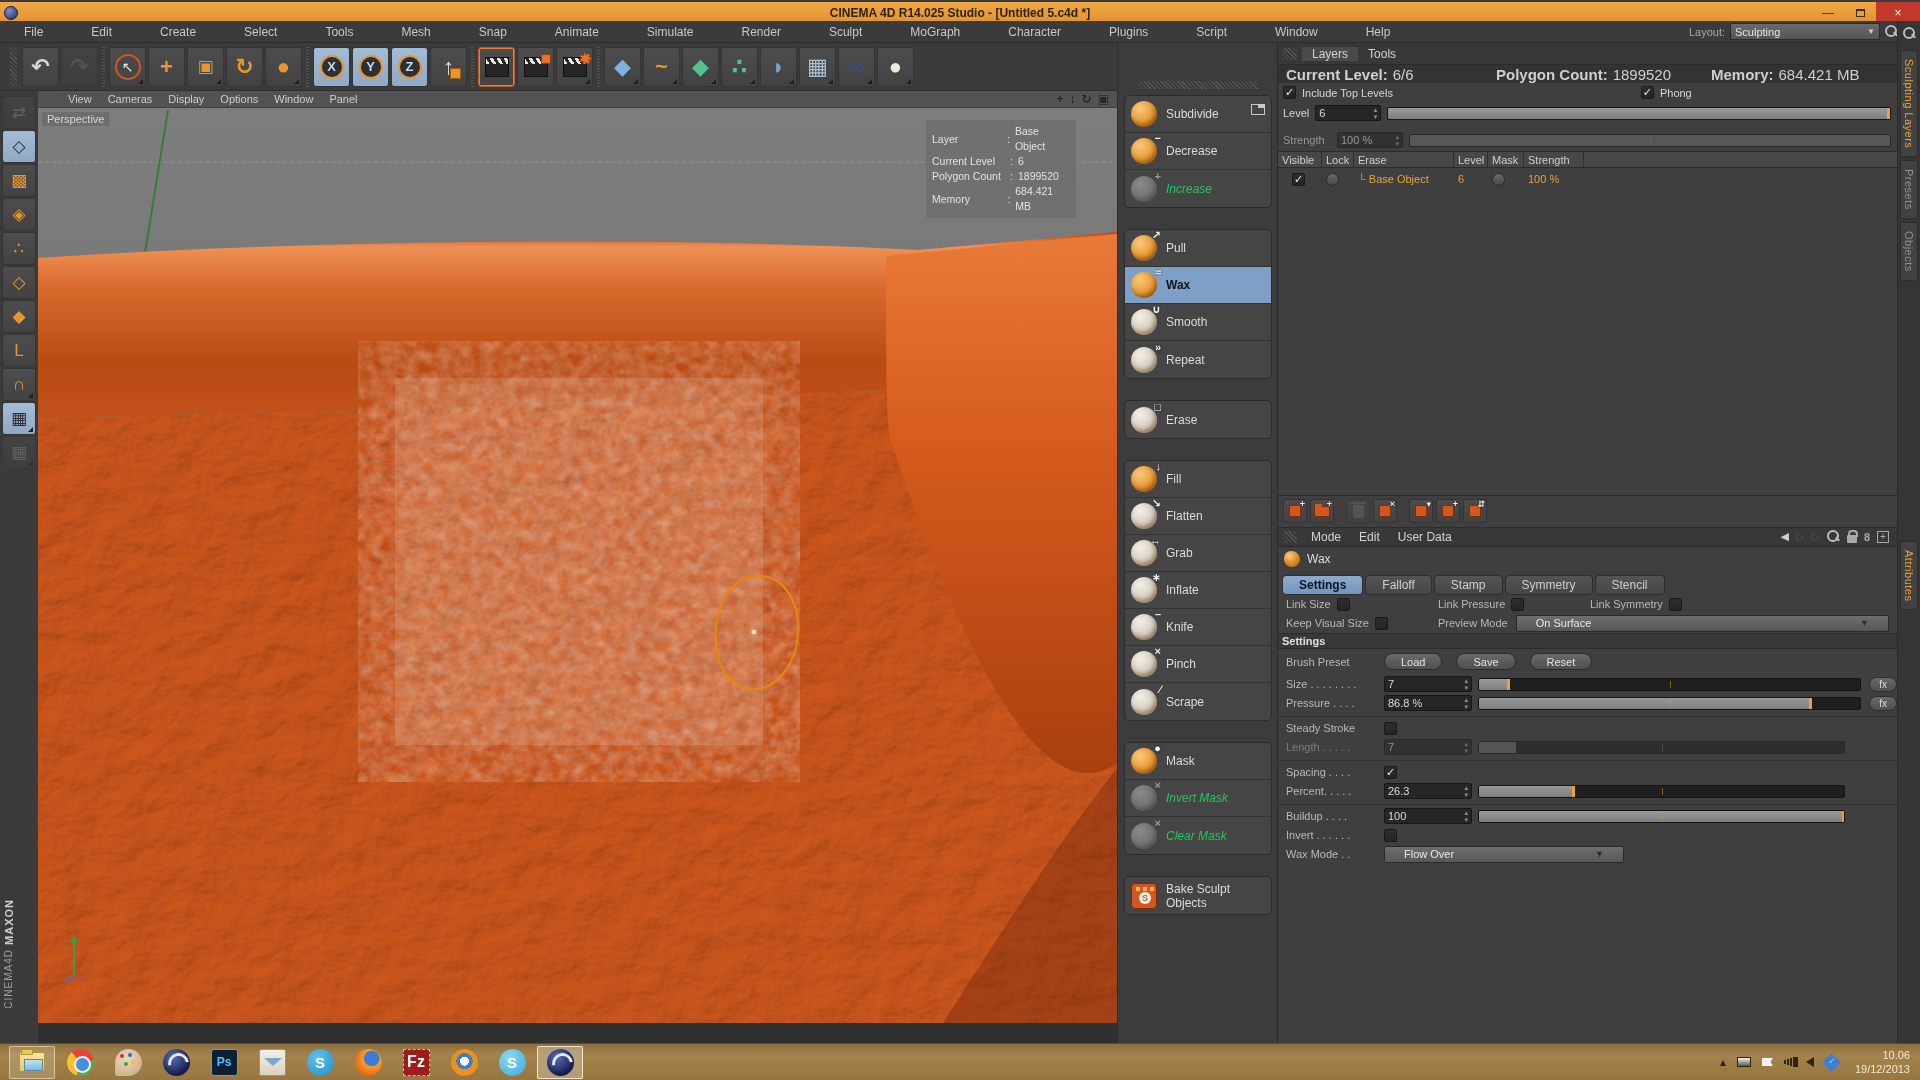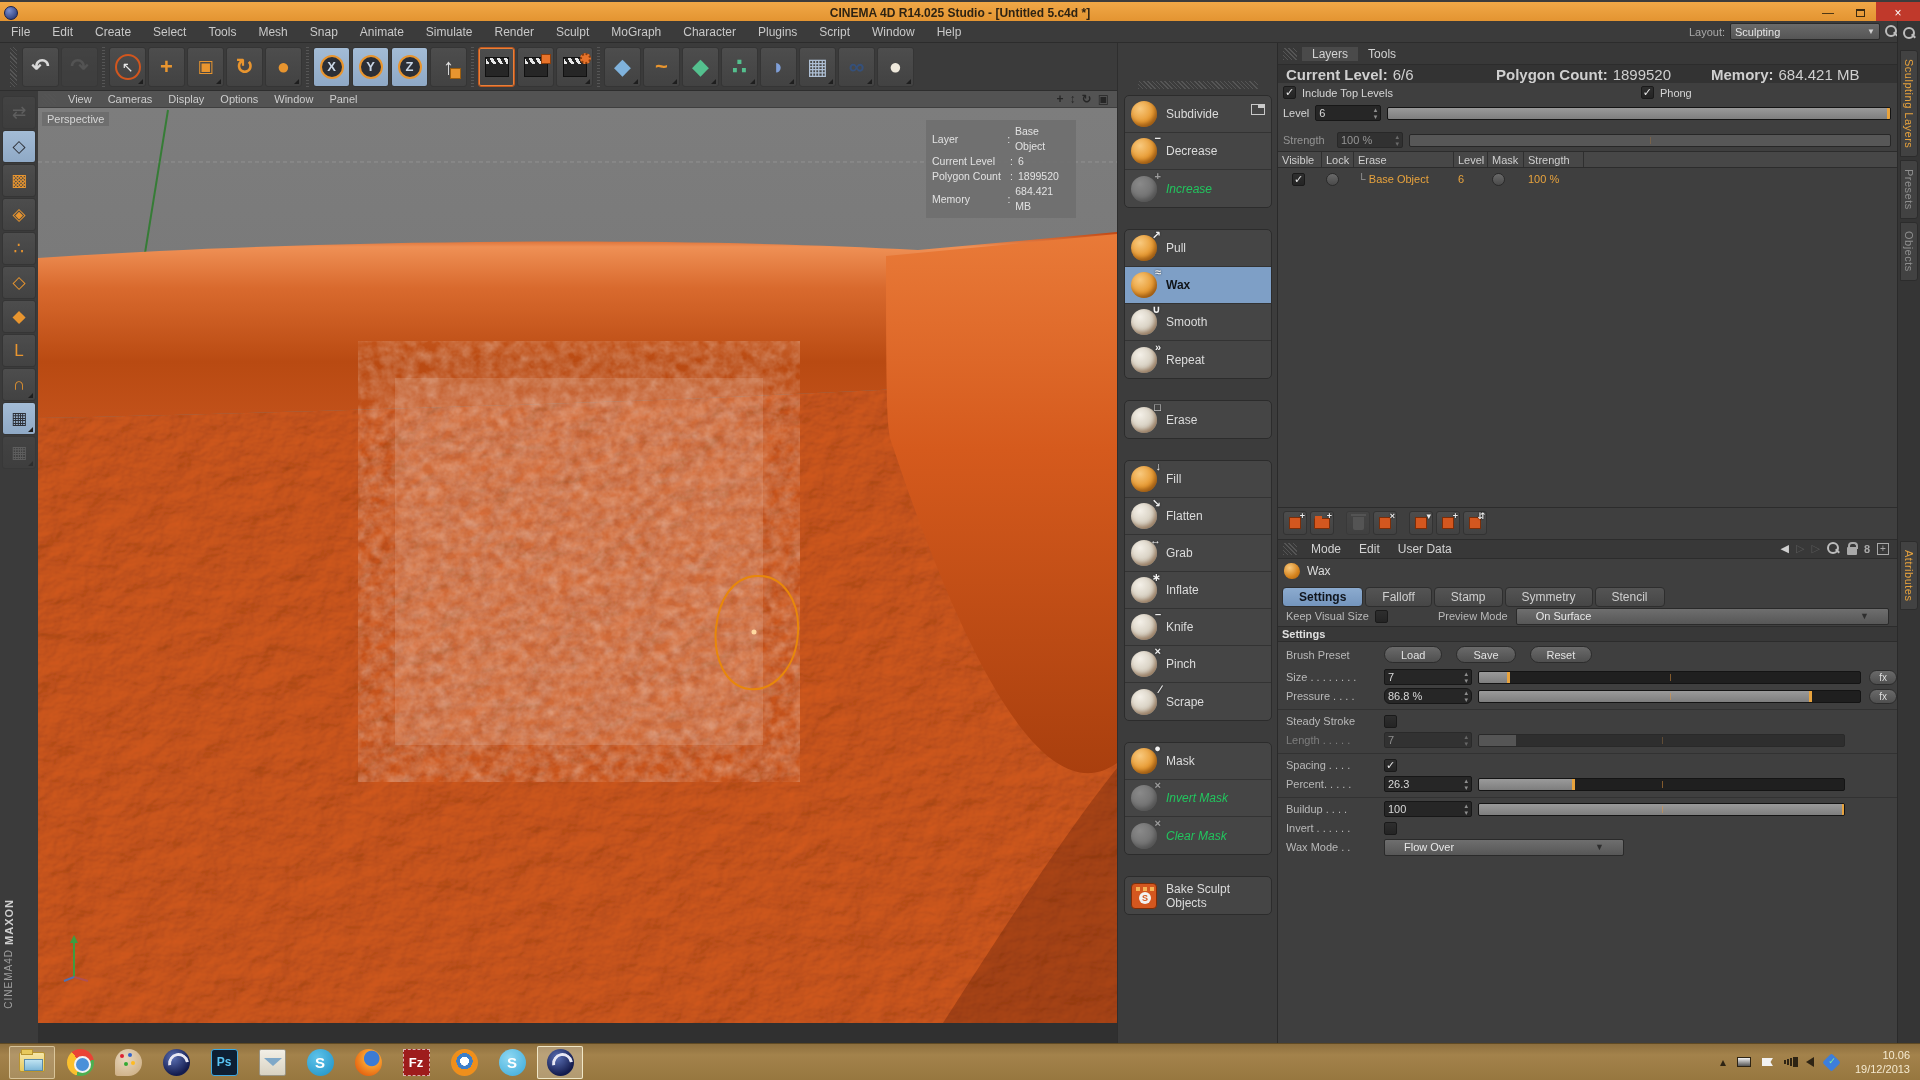--- a/index.html
+++ b/index.html
@@ -23,7 +23,7 @@
   
   .menubar { position:absolute; left:0; top:21px; width:1920px; height:22px; background:#3b3b3b;
     border-bottom:1px solid #2c2c2c; display:flex; align-items:center; }
-  .menubar .mi { padding:0 11px; color:#c9c9c9; font-size:12px; }
+  .menubar .mi { padding:0 24px; color:#c9c9c9; font-size:12px; }
   .layoutbox { position:absolute; right:22px; top:2px; display:flex; align-items:center; gap:5px; }
   .layoutbox .lab { color:#a9a9a9; font-size:11px; }
   .layoutsel { width:150px; height:17px; background:linear-gradient(#6a6a6a,#555); border:1px solid #2a2a2a;

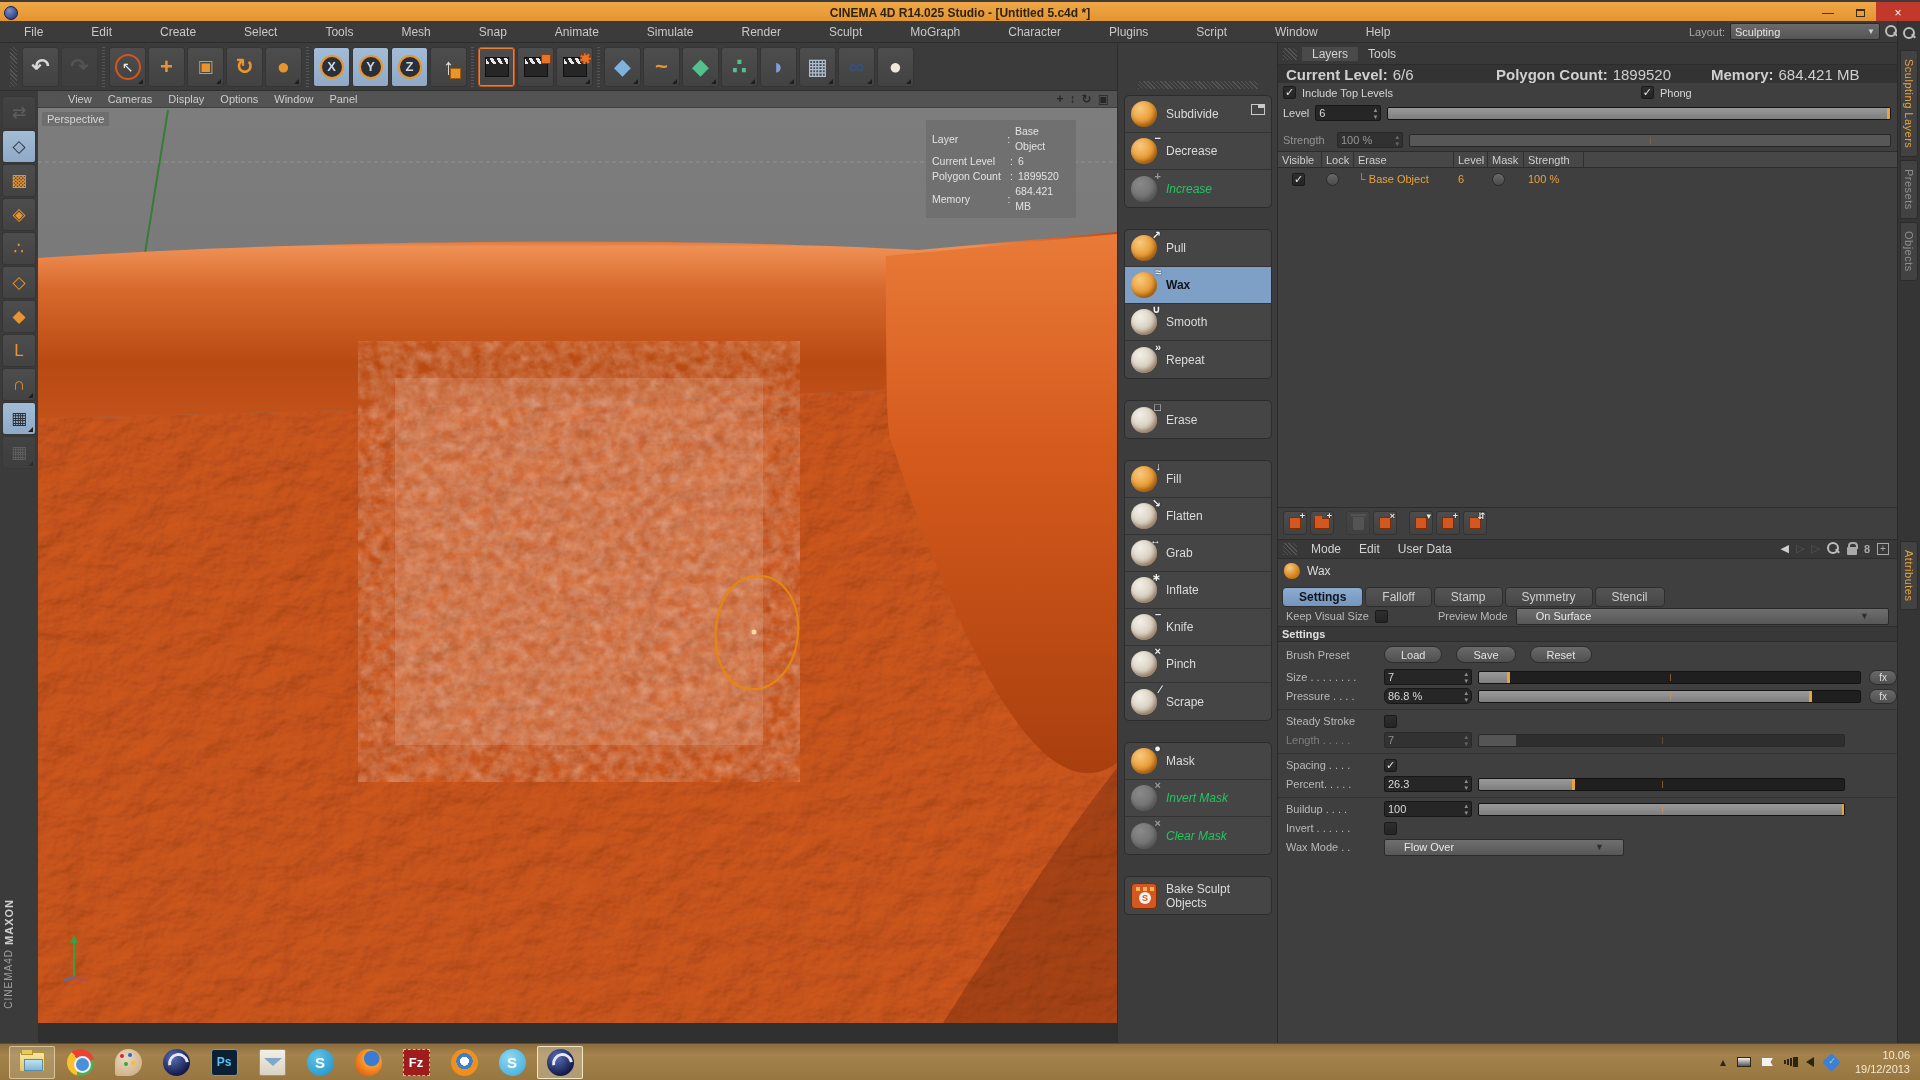--- a/index.html
+++ b/index.html
@@ -769,6 +769,20 @@
     <div id="attrrows">
         <div class="arow">
           <span style="display: flex; gap: 6px; align-items: center; width: 152px;">
+            <span>Link Size</span>
+            <span class="cb"></span>
+          </span>
+          <span style="display: flex; gap: 6px; align-items: center; width: 152px;">
+            <span>Link Pressure</span>
+            <span class="cb"></span>
+          </span>
+          <span style="display: flex; gap: 6px; align-items: center; width: 152px;">
+            <span>Link Symmetry</span>
+            <span class="cb"></span>
+          </span>
+        </div>
+        <div class="arow">
+          <span style="display: flex; gap: 6px; align-items: center; width: 152px;">
             <span>Keep Visual Size</span>
             <span class="cb"></span>
           </span>

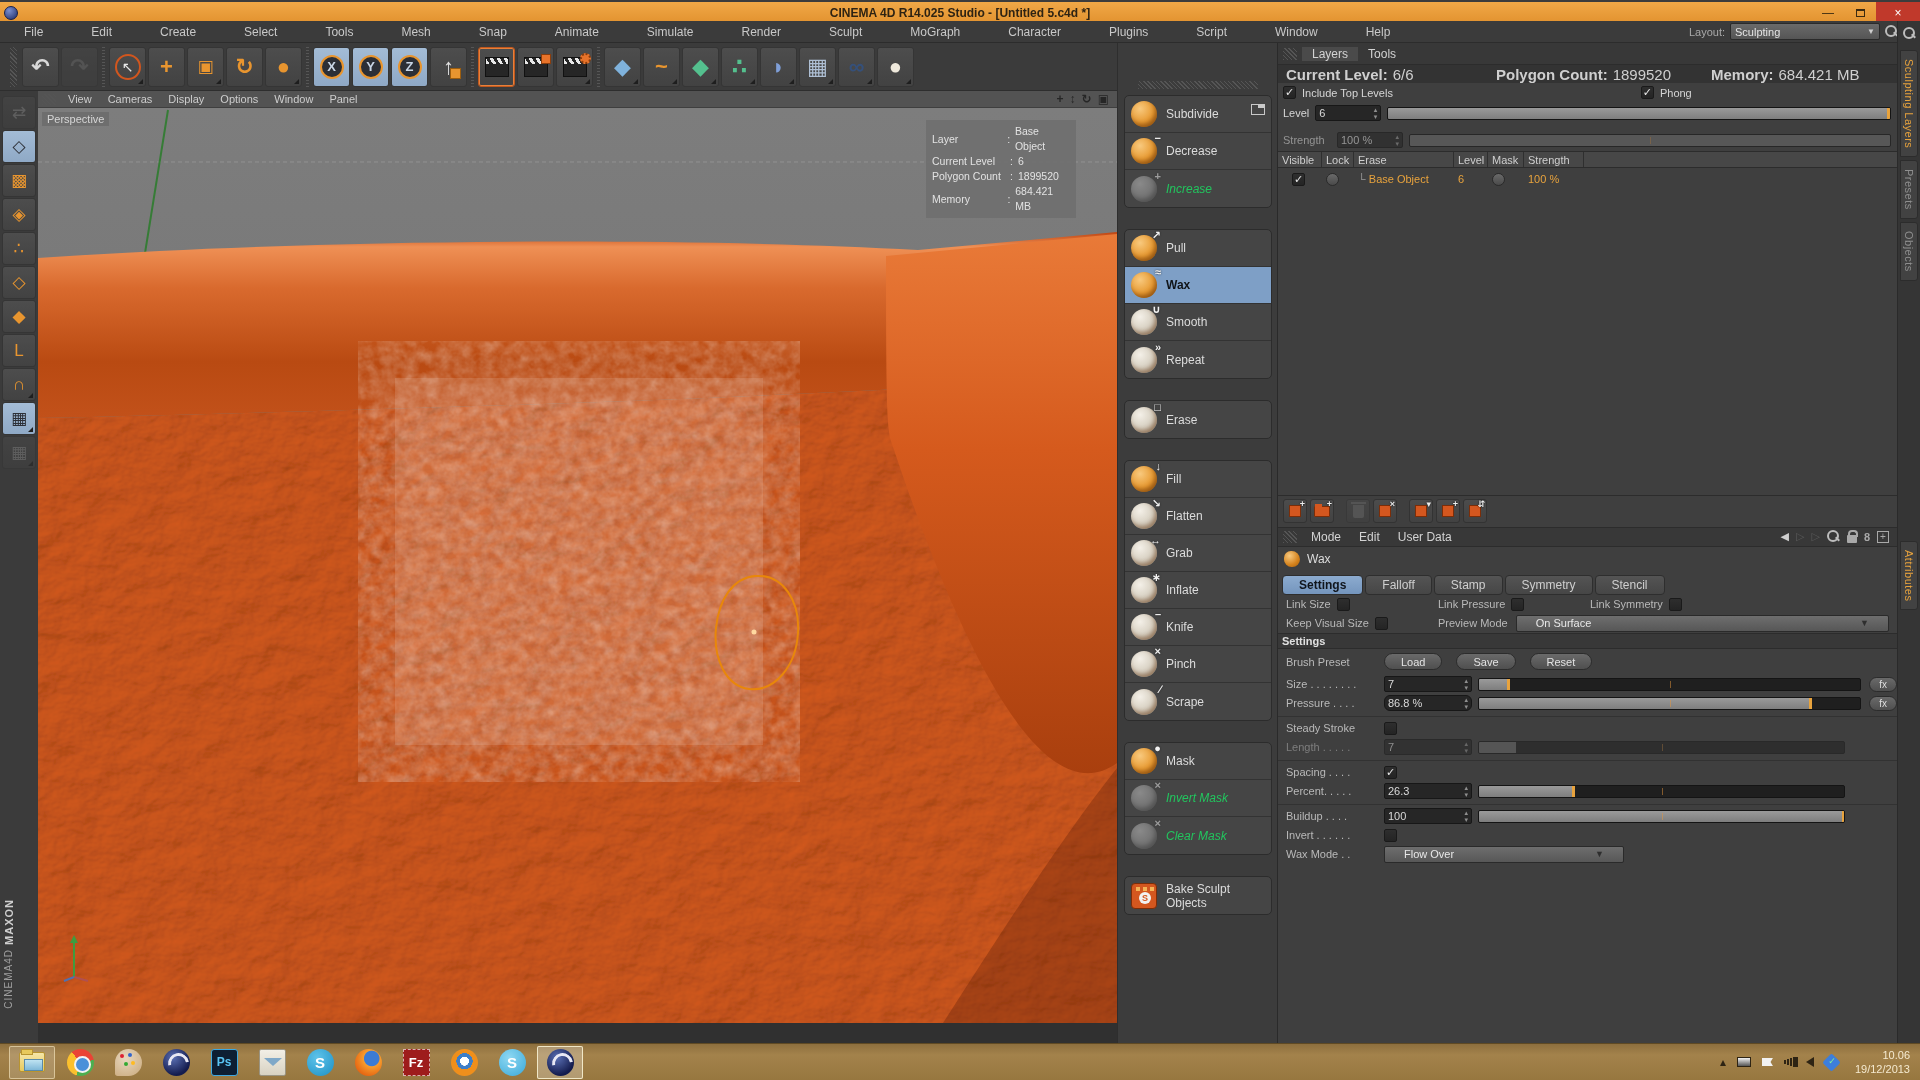--- a/index.html
+++ b/index.html
@@ -814,7 +814,7 @@
         </div>
         <div class="arow">
           <span class="albl dotted-lbl">Pressure . . . .</span>
-          <span class="numbox" style="width: 88px; border-radius: 6px;">
+          <span class="numbox" style="width: 88px;">
             <span>86.8 %</span>
             <span class="spin">▴<br>▾</span>
           </span>

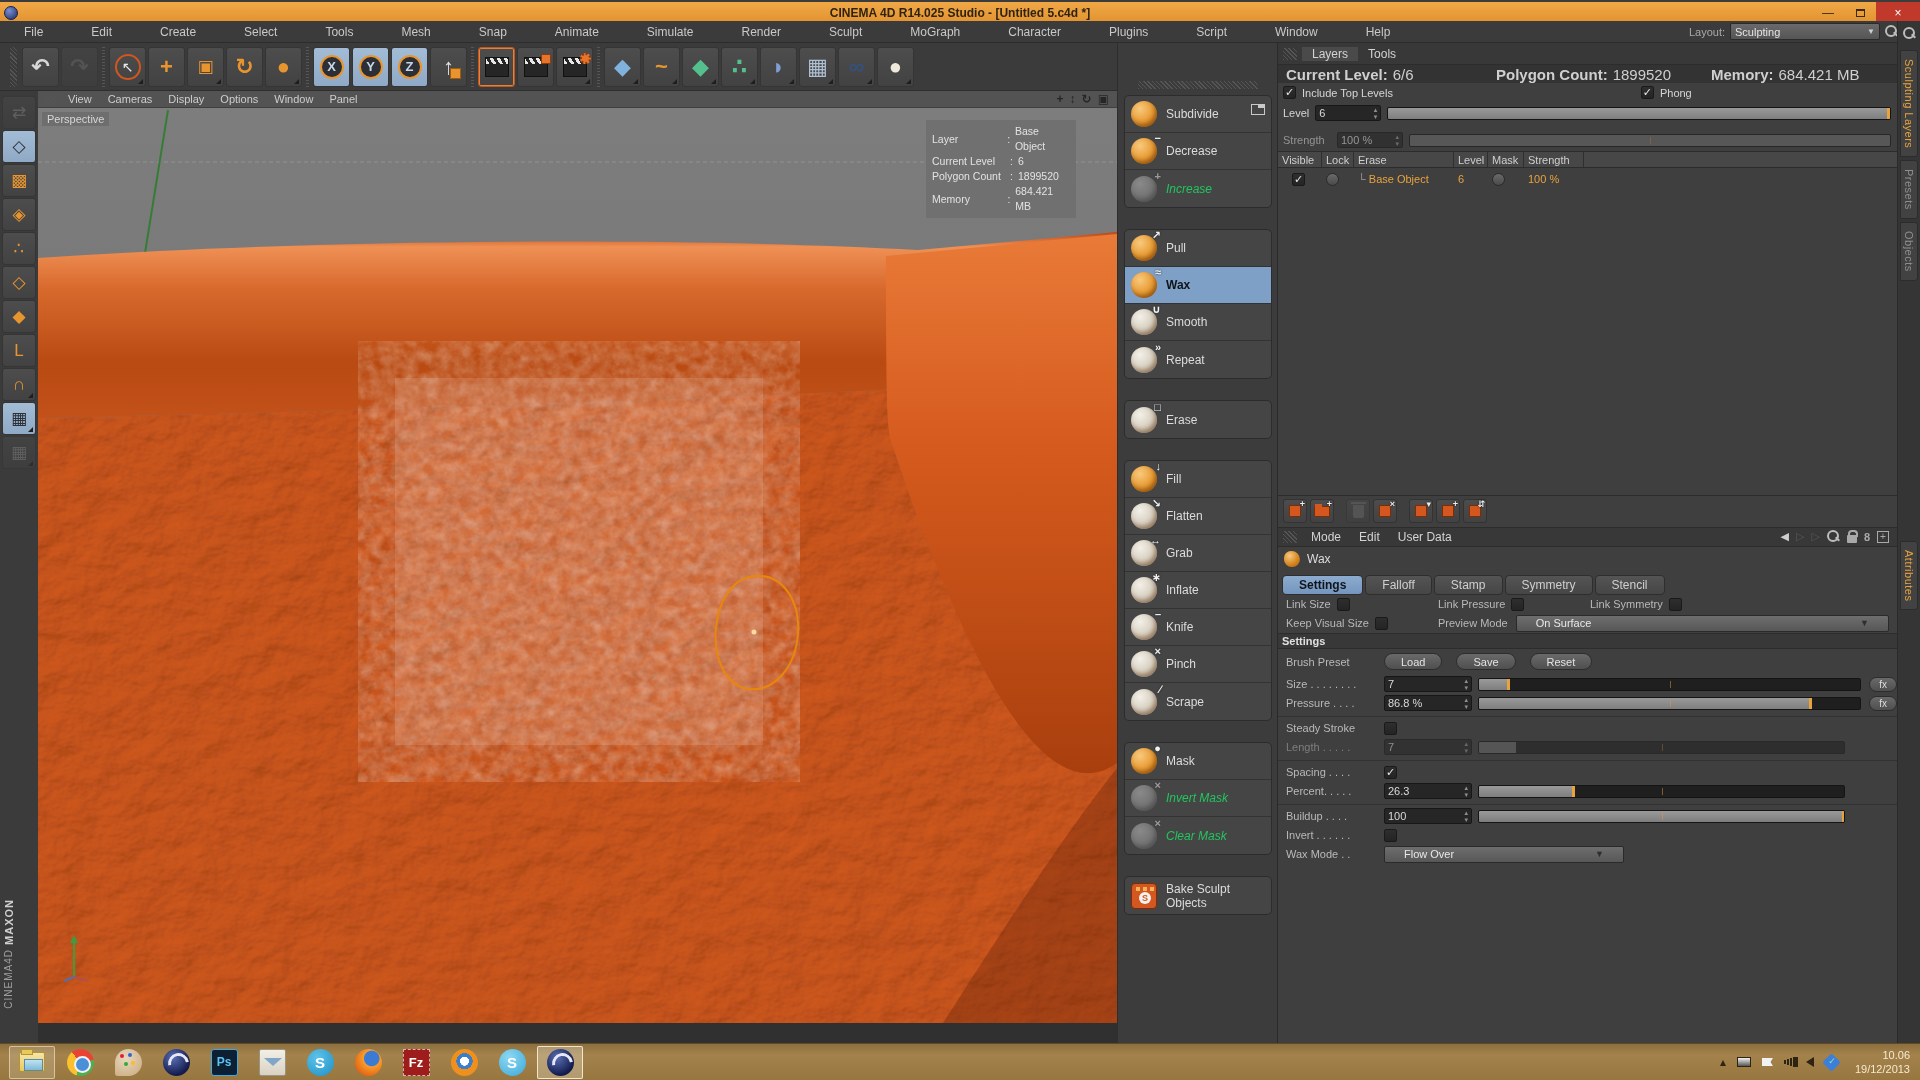--- a/index.html
+++ b/index.html
@@ -223,7 +223,7 @@
   .ti-skype { border-radius:50%; background:radial-gradient(circle at 38% 32%,#5ec3ea,#1d8fc4); color:#fff; font-size:15px; }
   .ti-skype2 { border-radius:50%; background:radial-gradient(circle at 38% 32%,#8ed8f2,#3aa8d8); color:#fff; font-size:15px; }
   .ti-firefox { border-radius:50%; background:radial-gradient(circle at 62% 35%,#3b7bd4 0 30%,#f79c2d 34%,#e2590b 85%); }
-  .ti-filezilla { background:#9e1c1c; border:1px dashed #d8b0b0; color:#fff; font-size:13px; }
+  .ti-filezilla { background:#9e1c1c; border:1px dashed #d8b0b0; color:#fff; font-size:16px; }
   .ti-blender { border-radius:50%; background:radial-gradient(circle at 50% 45%,#fff 0 22%,#3d7ec9 23% 40%,#ef8f1c 41%); }
   .tray { margin-left:auto; display:flex; align-items:center; gap:11px; padding-right:10px; }
   .tray .tr { color:#2e2414; font-size:12px; display:flex; align-items:center; }

